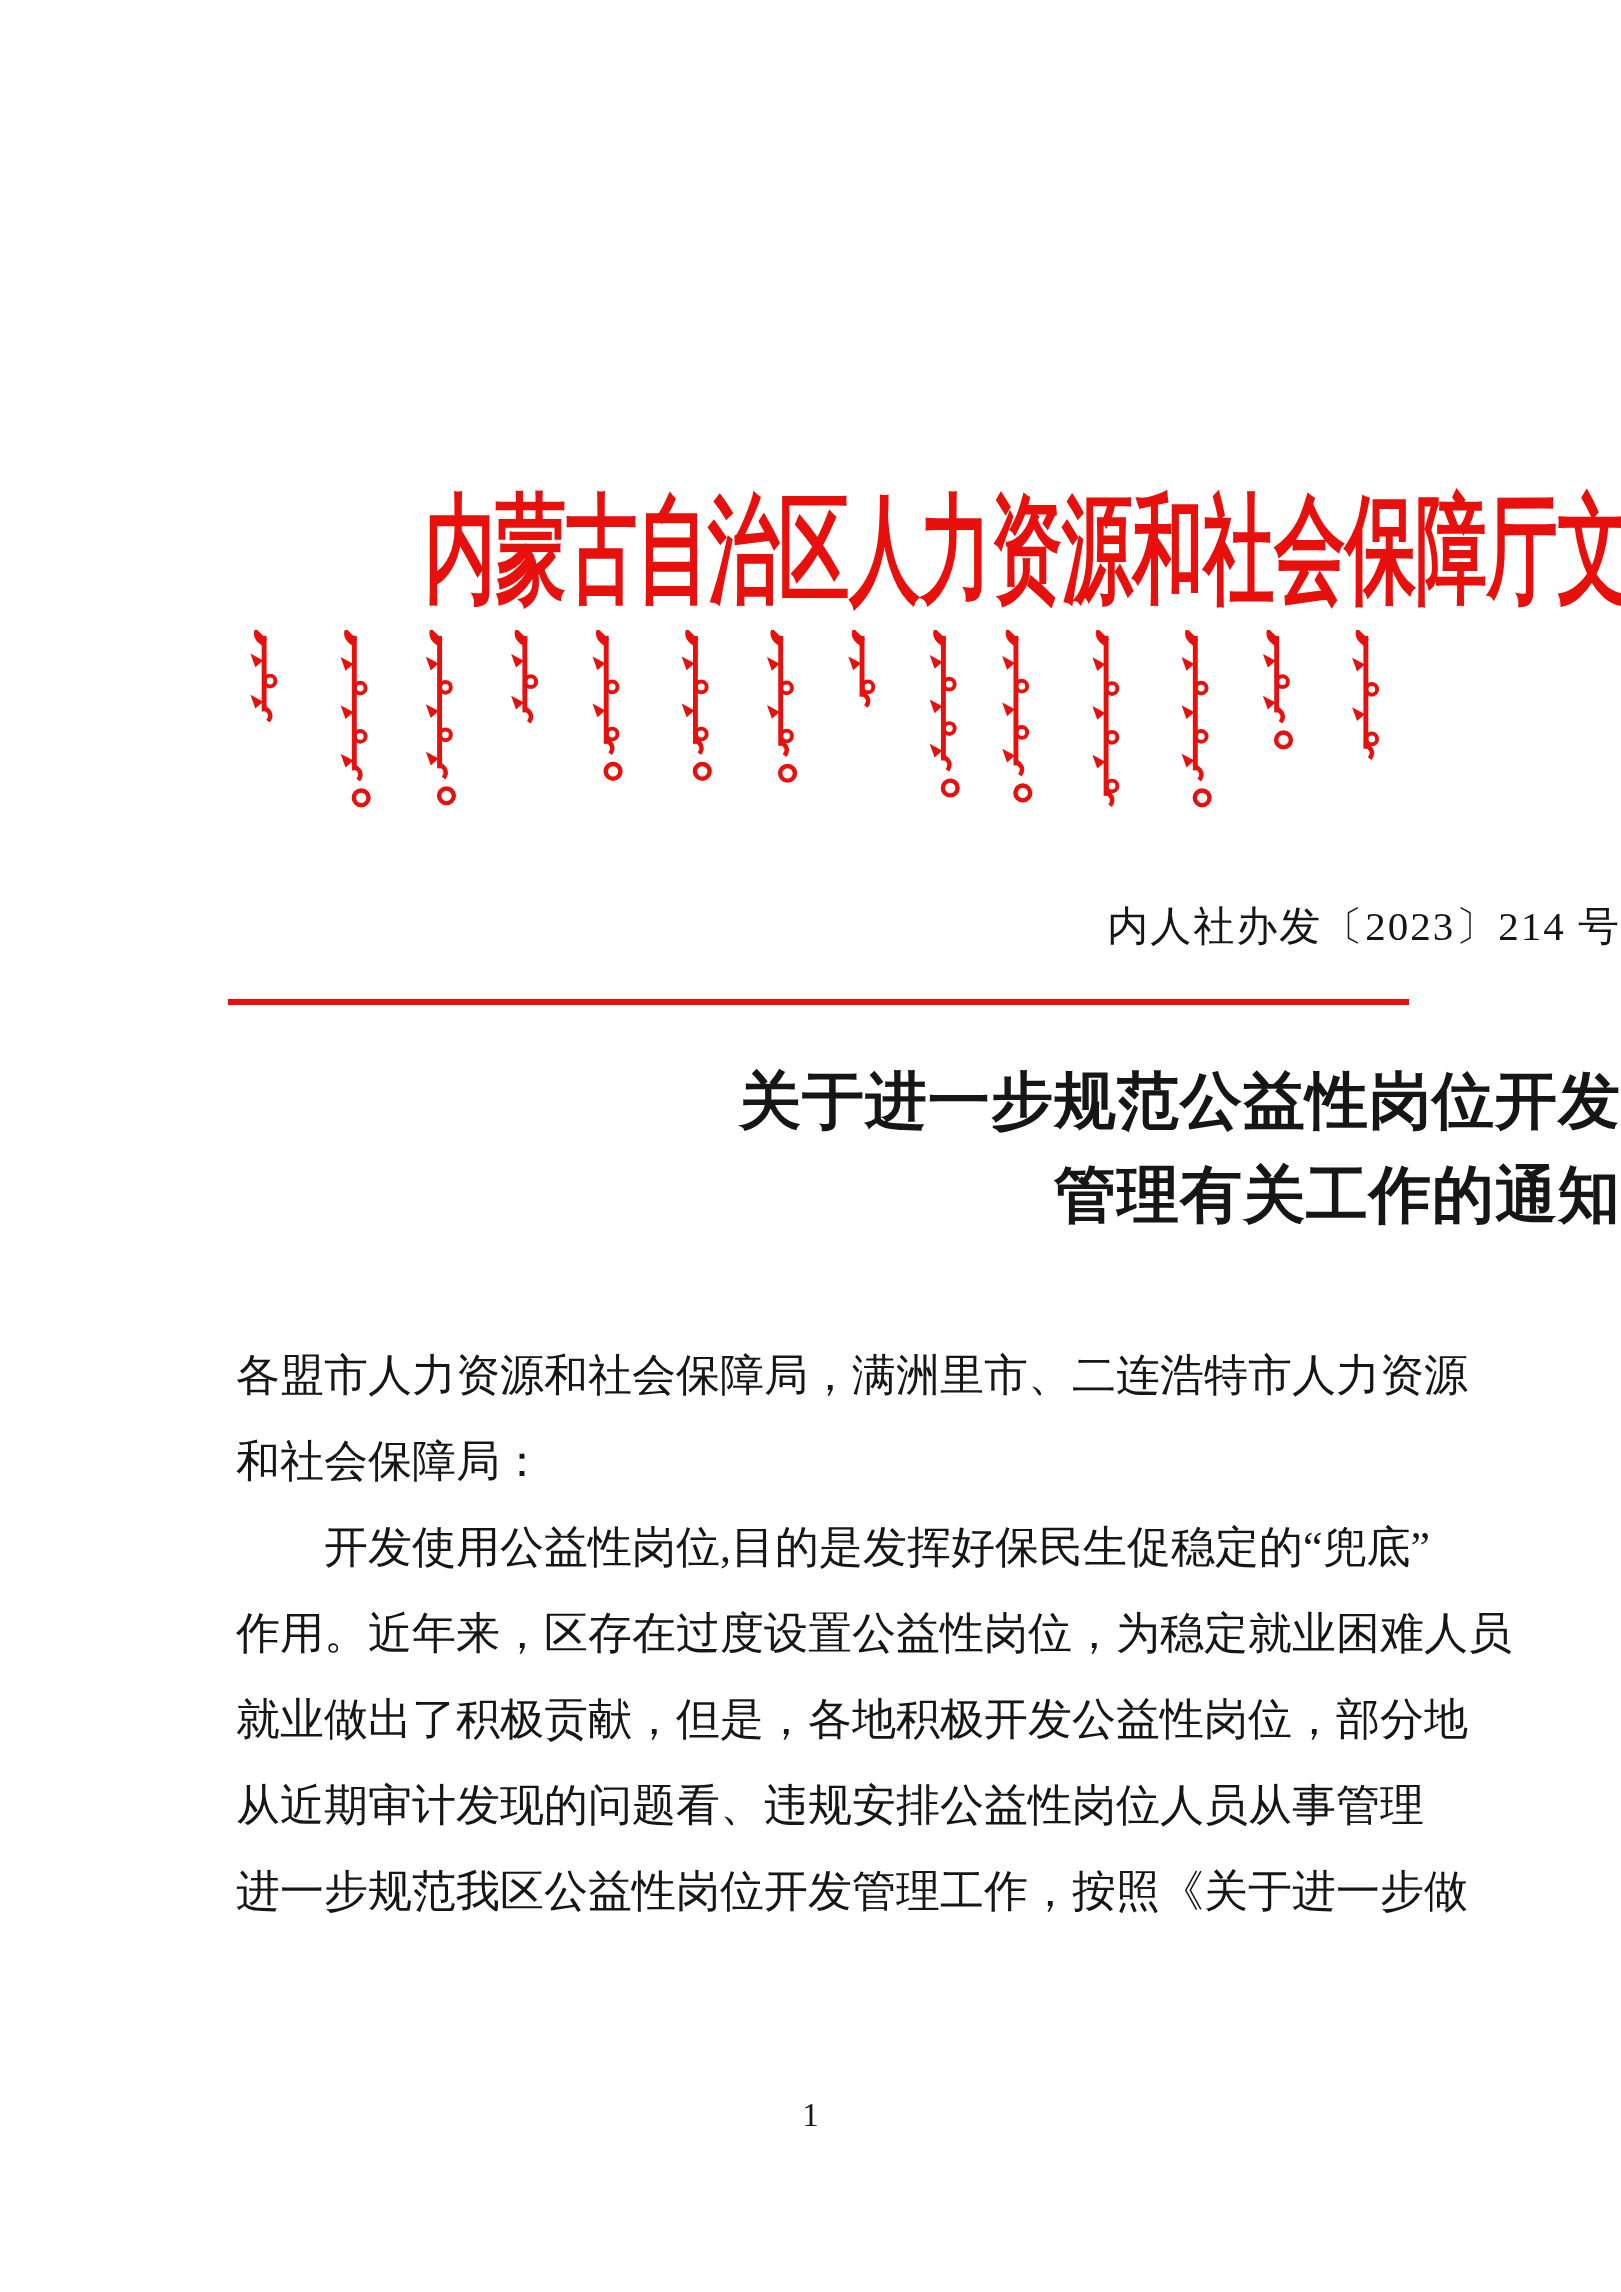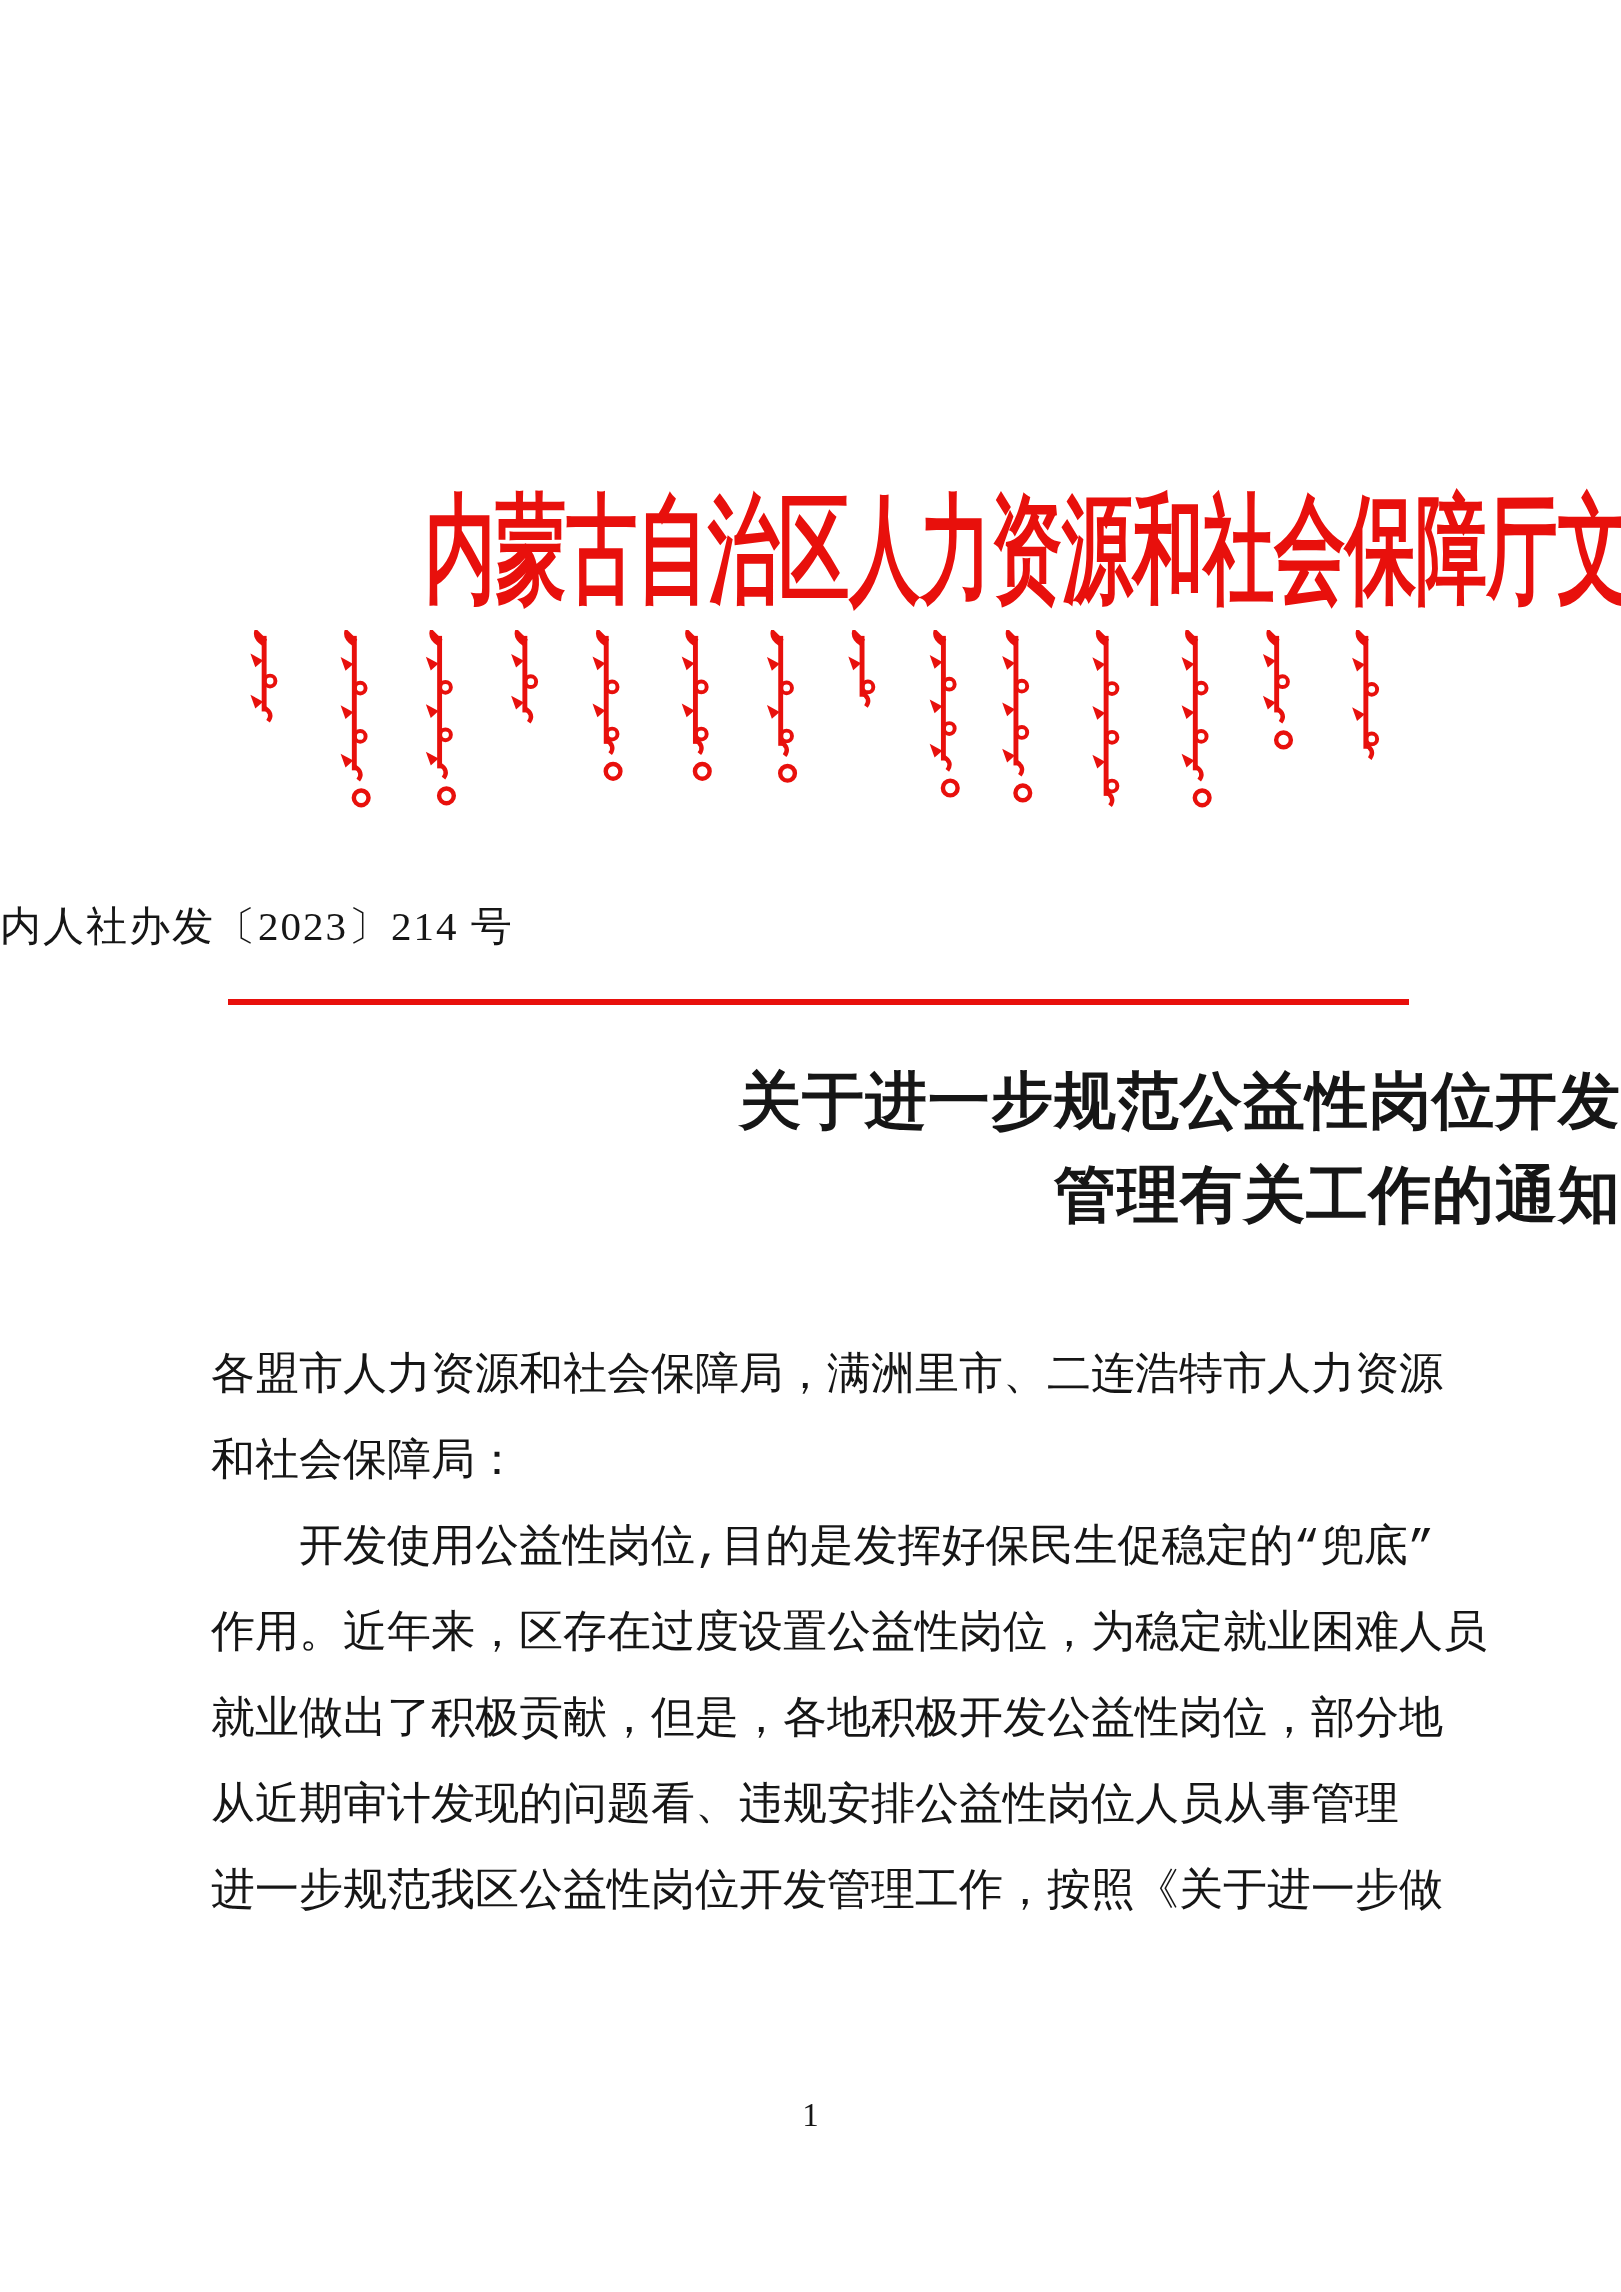--- a/index.html
+++ b/index.html
@@ -55,7 +55,7 @@
     right: 0;
     height: 49px;
     line-height: 49px;
-    text-align: left;
+    text-align: right;
     font-size: 41px;
     color: var(--ink);
     letter-spacing: 2px;

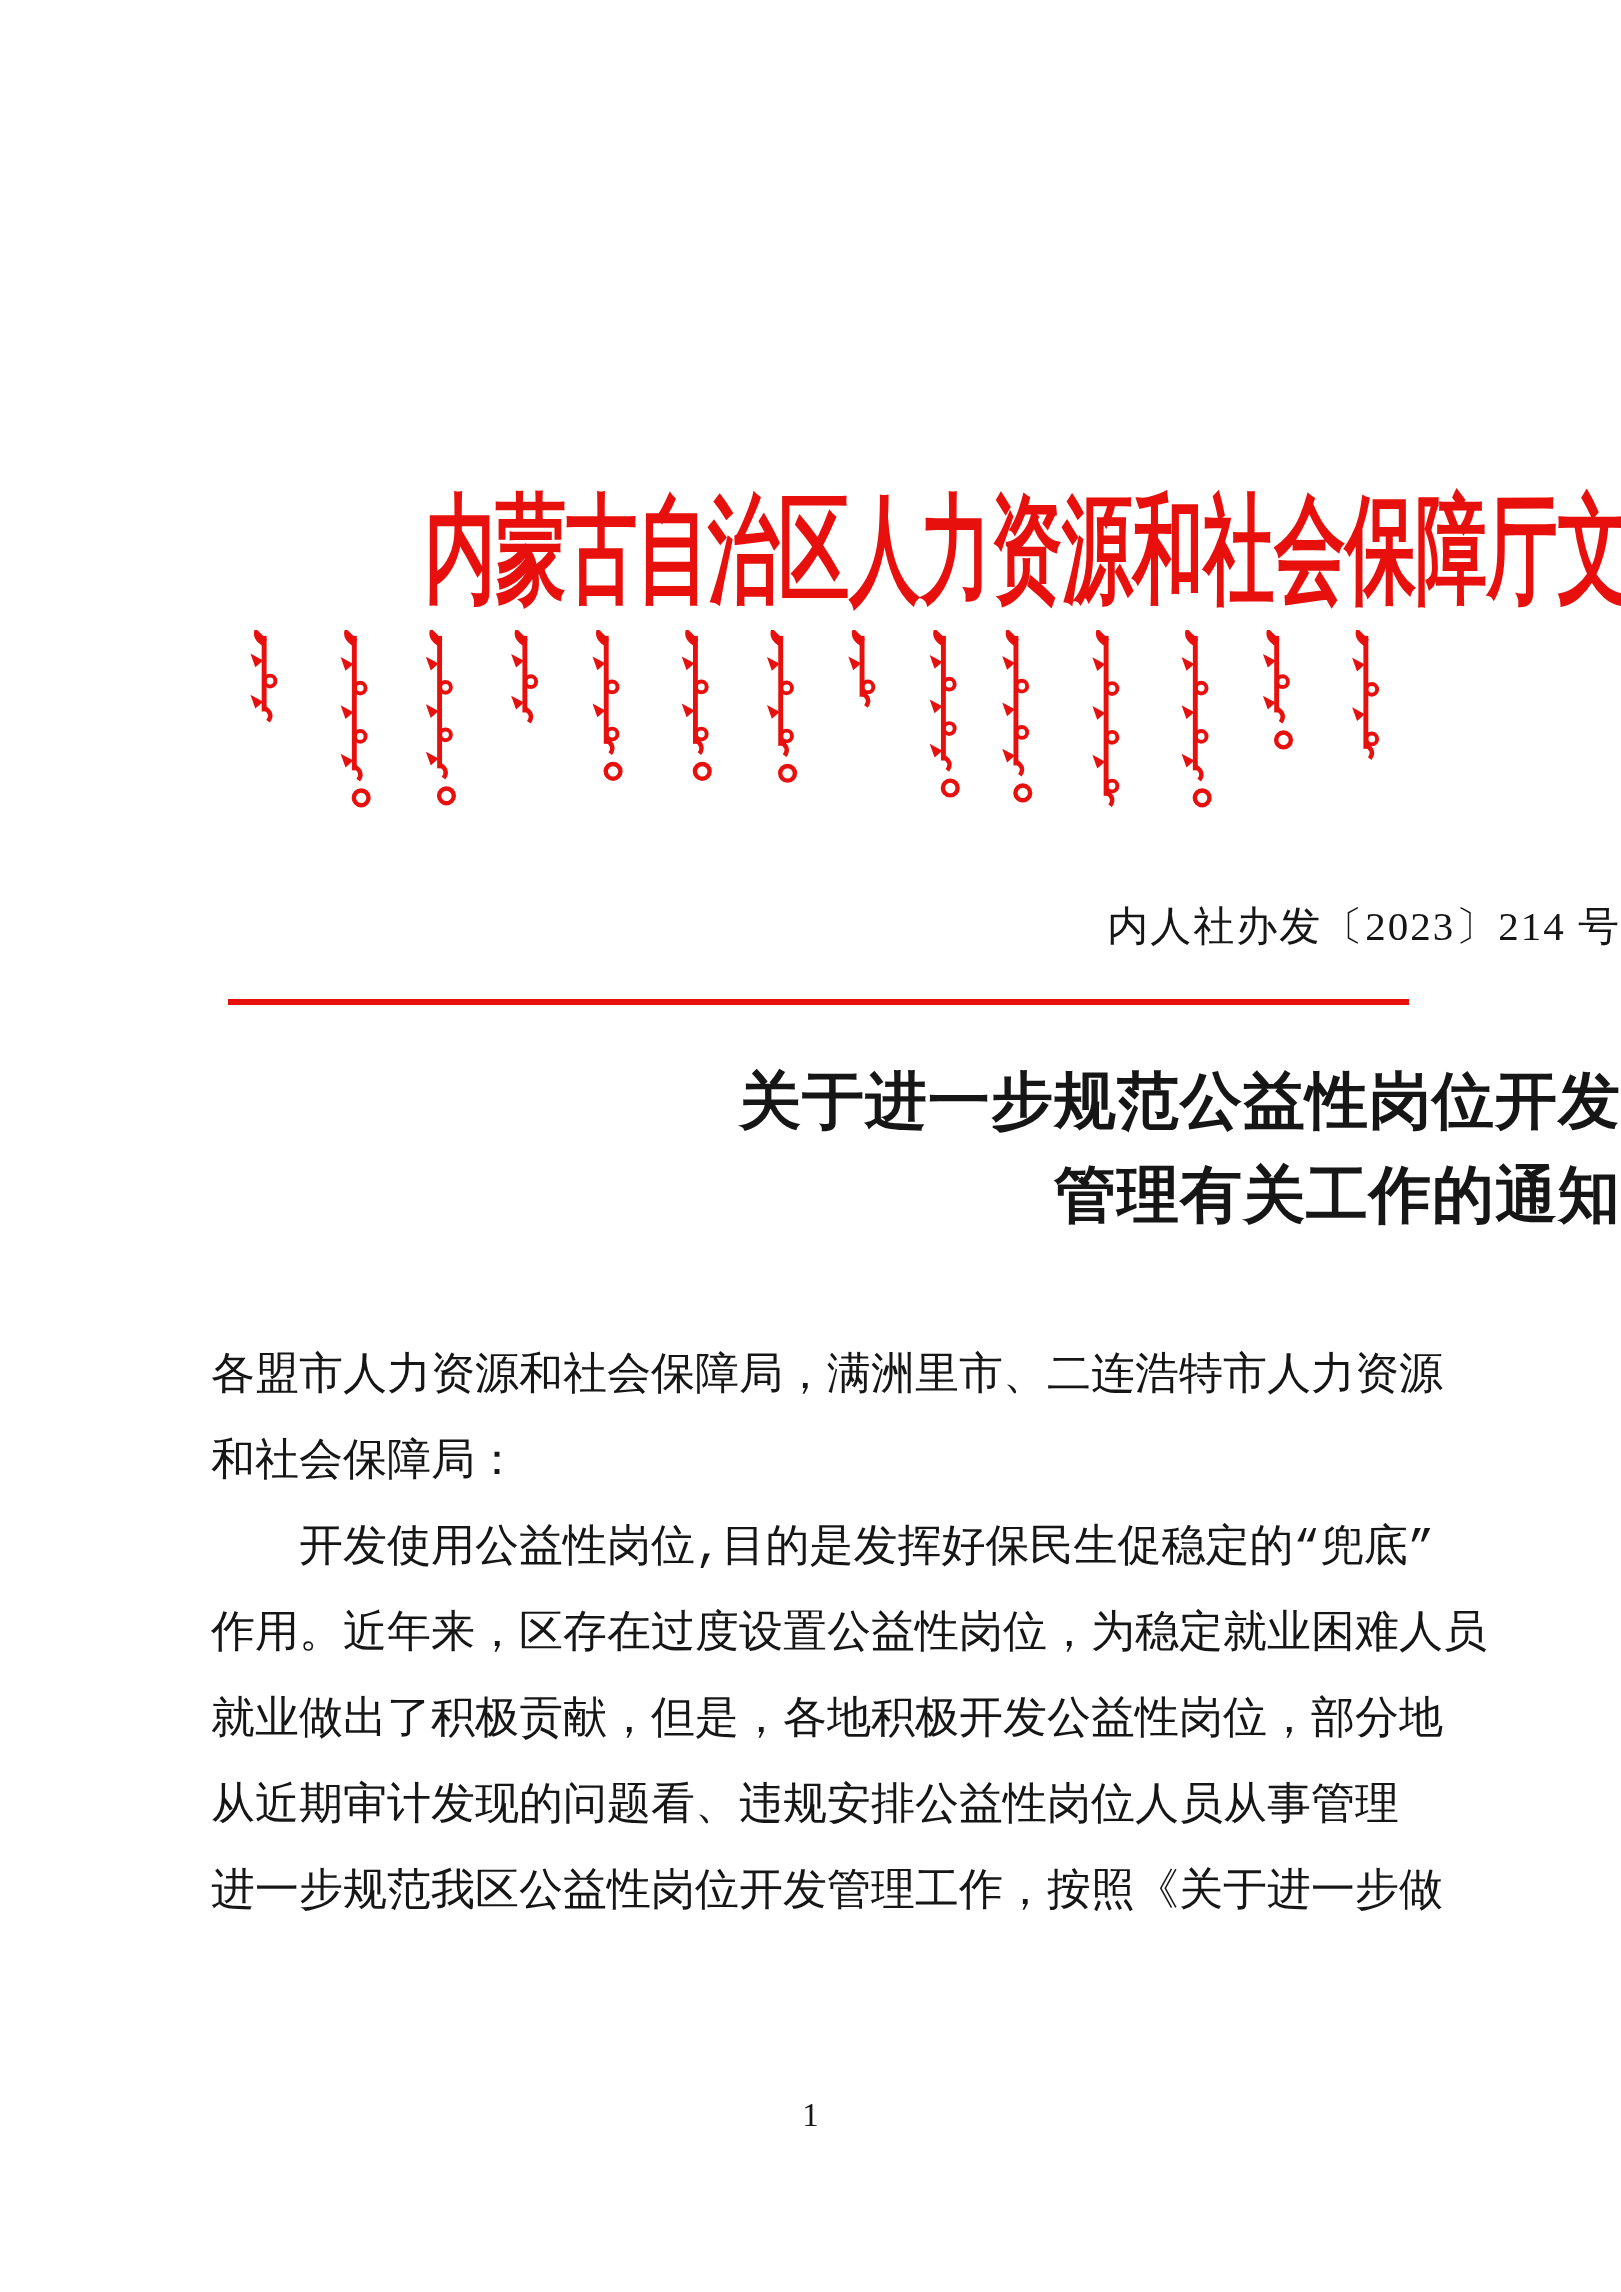--- a/index.html
+++ b/index.html
@@ -89,10 +89,9 @@
   .body-text {
     position: absolute;
     top: 1333px;
-    left: 211px;
+    left: 236px;
     width: 1225px;
     color: var(--ink);
-    font-family: Liberation Mono, monospace;
   }
   .body-line {
     height: 86px;

